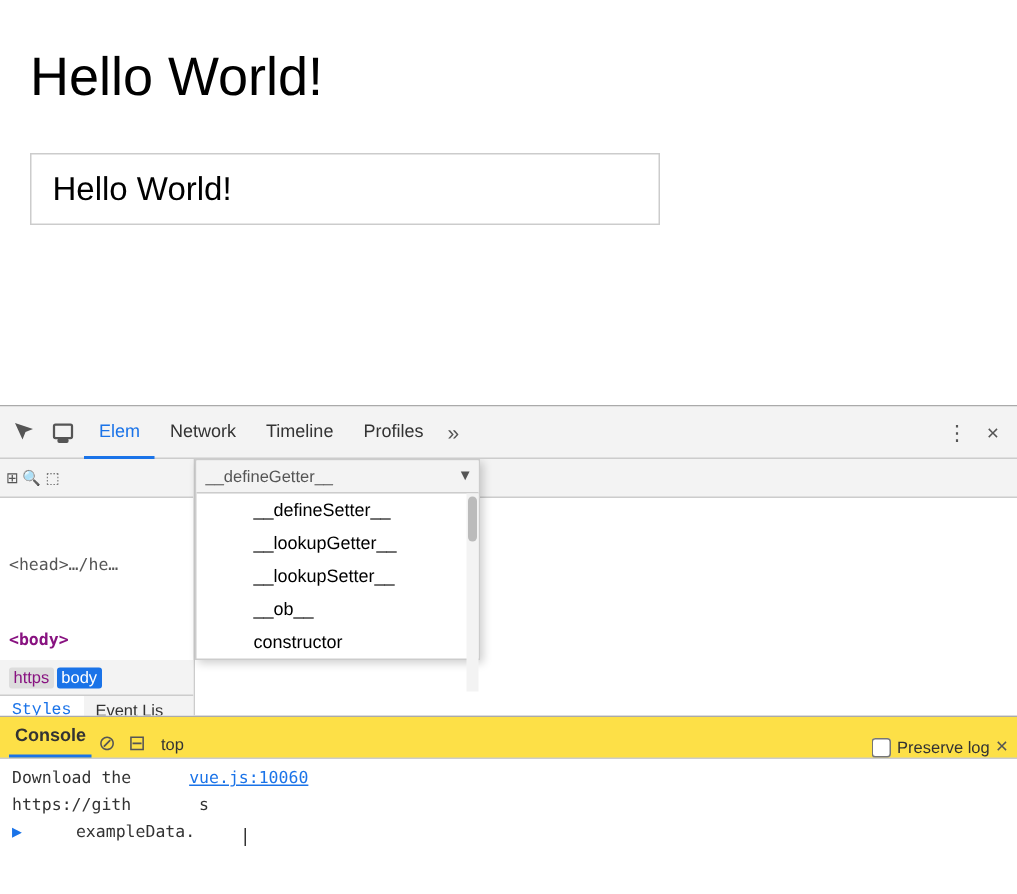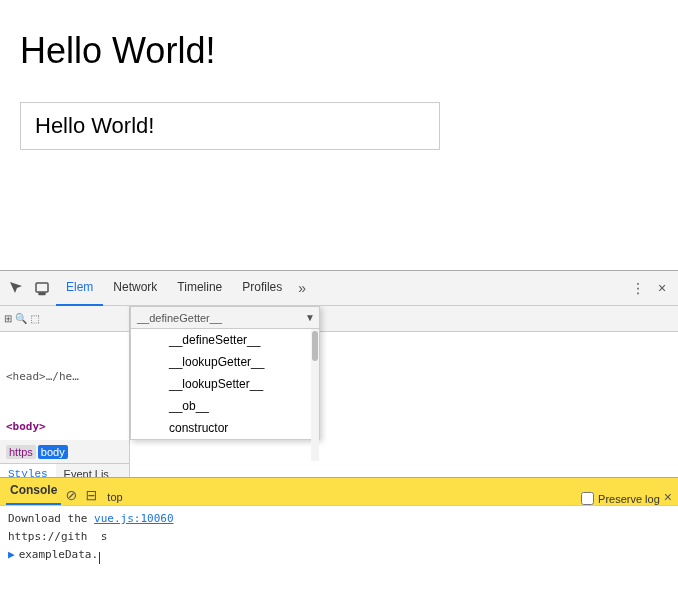--- a/index.html
+++ b/index.html
@@ -320,7 +320,7 @@
       line-height: 18px;
       overflow: hidden;
     }
-    .console-line { display: flex; align-items: flex-end; }
+    .console-line { display: flex; align-items: flex-end; gap: 32px; }
     .console-arrow { color: #1a73e8; margin-right: 4px; cursor: pointer; }
     .console-text { color: #333; }
     .console-link { color: #1a73e8; text-decoration: underline; cursor: pointer; }

